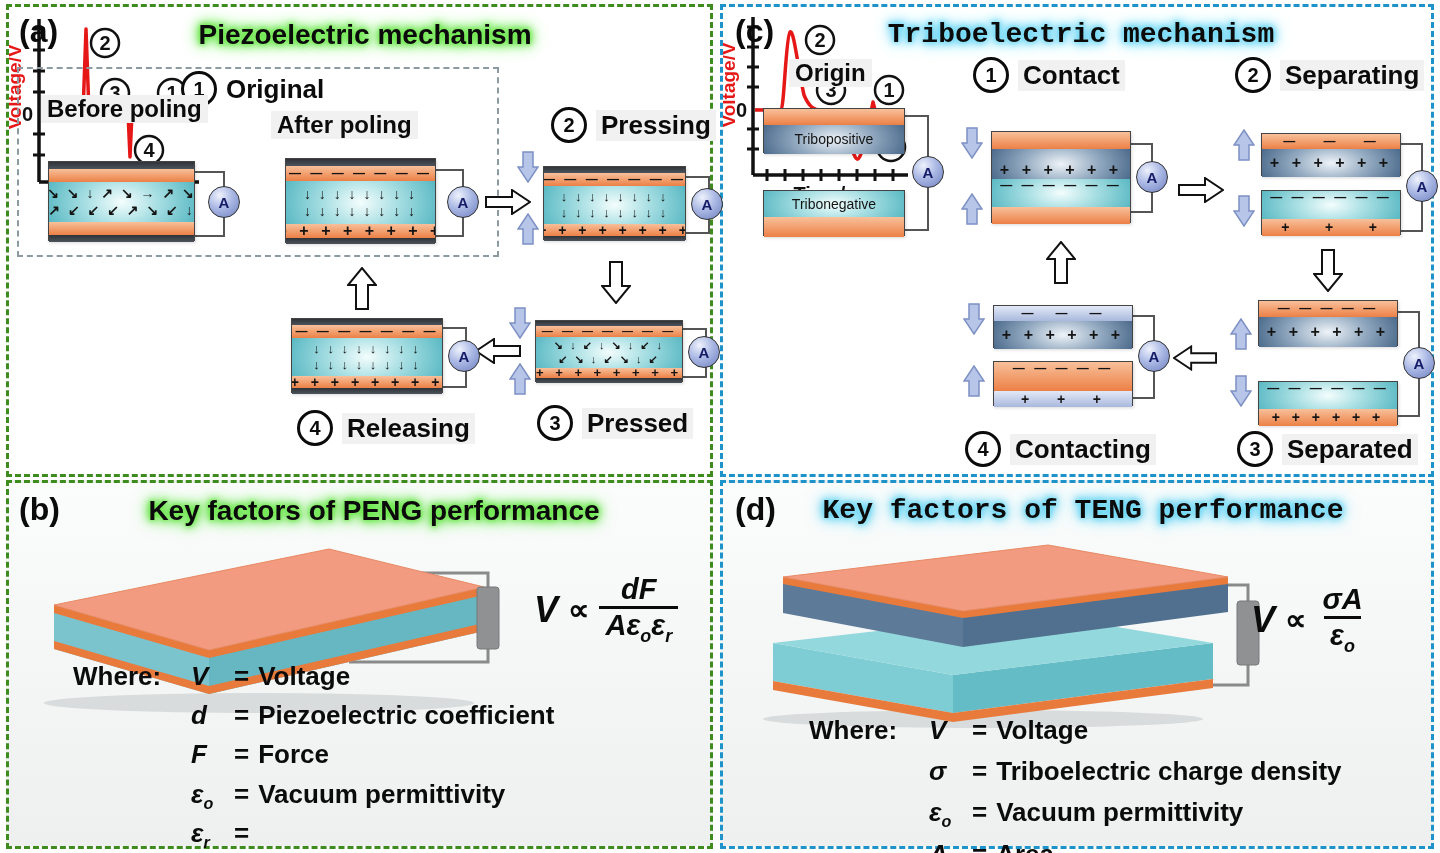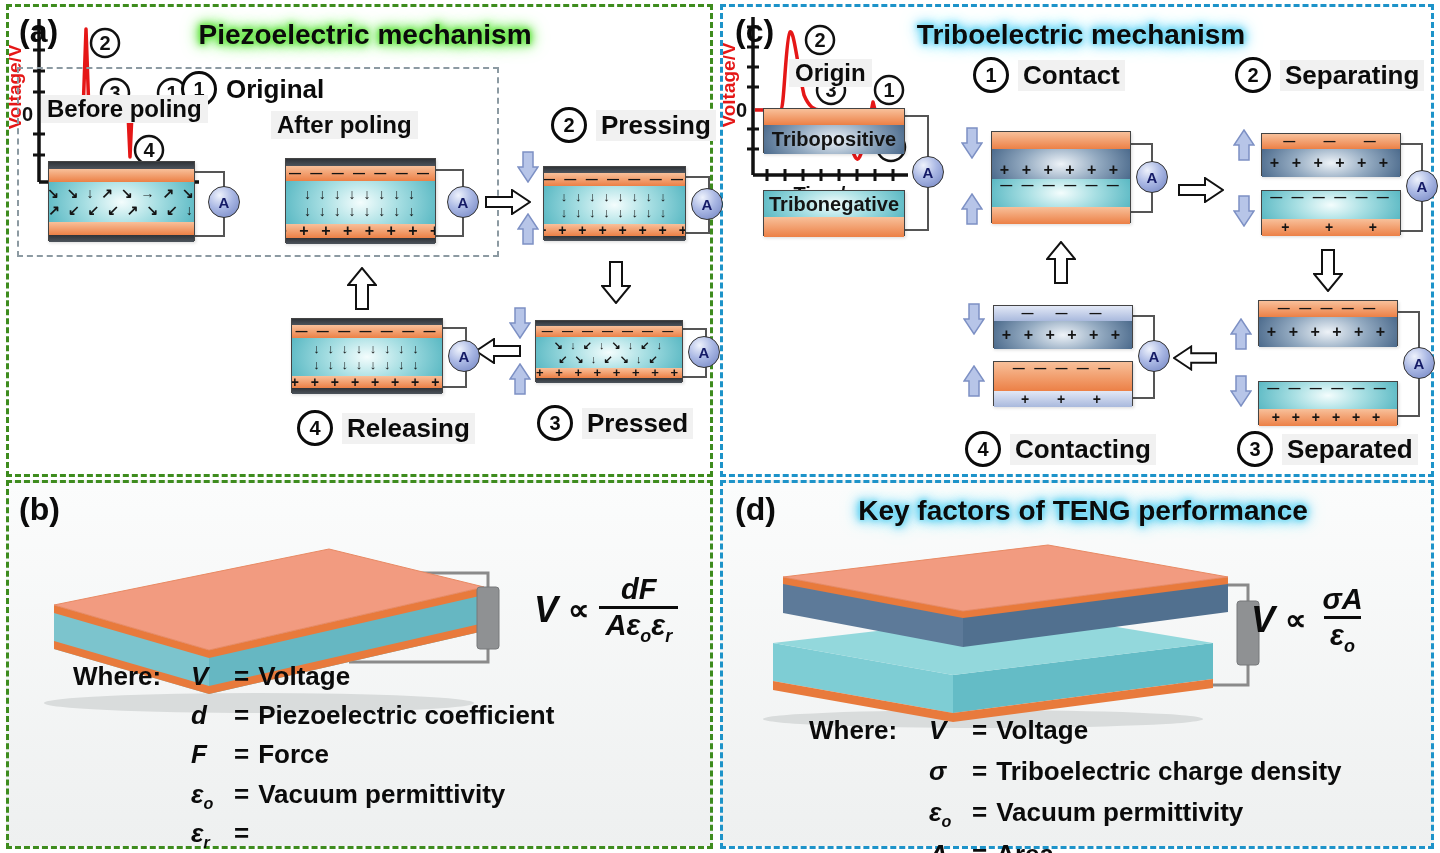--- a/index.html
+++ b/index.html
@@ -12,7 +12,7 @@
   .ptag{position:absolute;font-size:32px;font-weight:bold;}
   .ptitle{position:absolute;font-size:28px;font-weight:bold;white-space:nowrap;transform:translateX(-50%);}
   .glow-g{text-shadow:0 0 2px #8df26e,0 0 5px #62e83e,0 0 9px #55e032,0 0 13px #55e032,0 0 18px #66e84a;}
-  .glow-c{text-shadow:0 0 2px #9ce8fa,0 0 5px #63d6f5,0 0 9px #50cdf2,0 0 13px #50cdf2,0 0 18px #6cd8f5;}
+  .glow-c{text-shadow:0 0 2px #9ce8fa,0 0 5px #63d6f5,0 0 9px #50cdf2,0 0 13px #50cdf2,0 0 18px #6cd8f5;font-family:Liberation Mono, monospace;}
   .dashbox{position:absolute;border:2px dashed #8c9aa2;}
   .sublabel{position:absolute;font-size:24px;font-weight:bold;background:#f1f1f1;padding:0 6px;white-space:nowrap;}
   .steplabel{position:absolute;display:flex;align-items:center;gap:9px;font-size:26px;font-weight:bold;white-space:nowrap;}

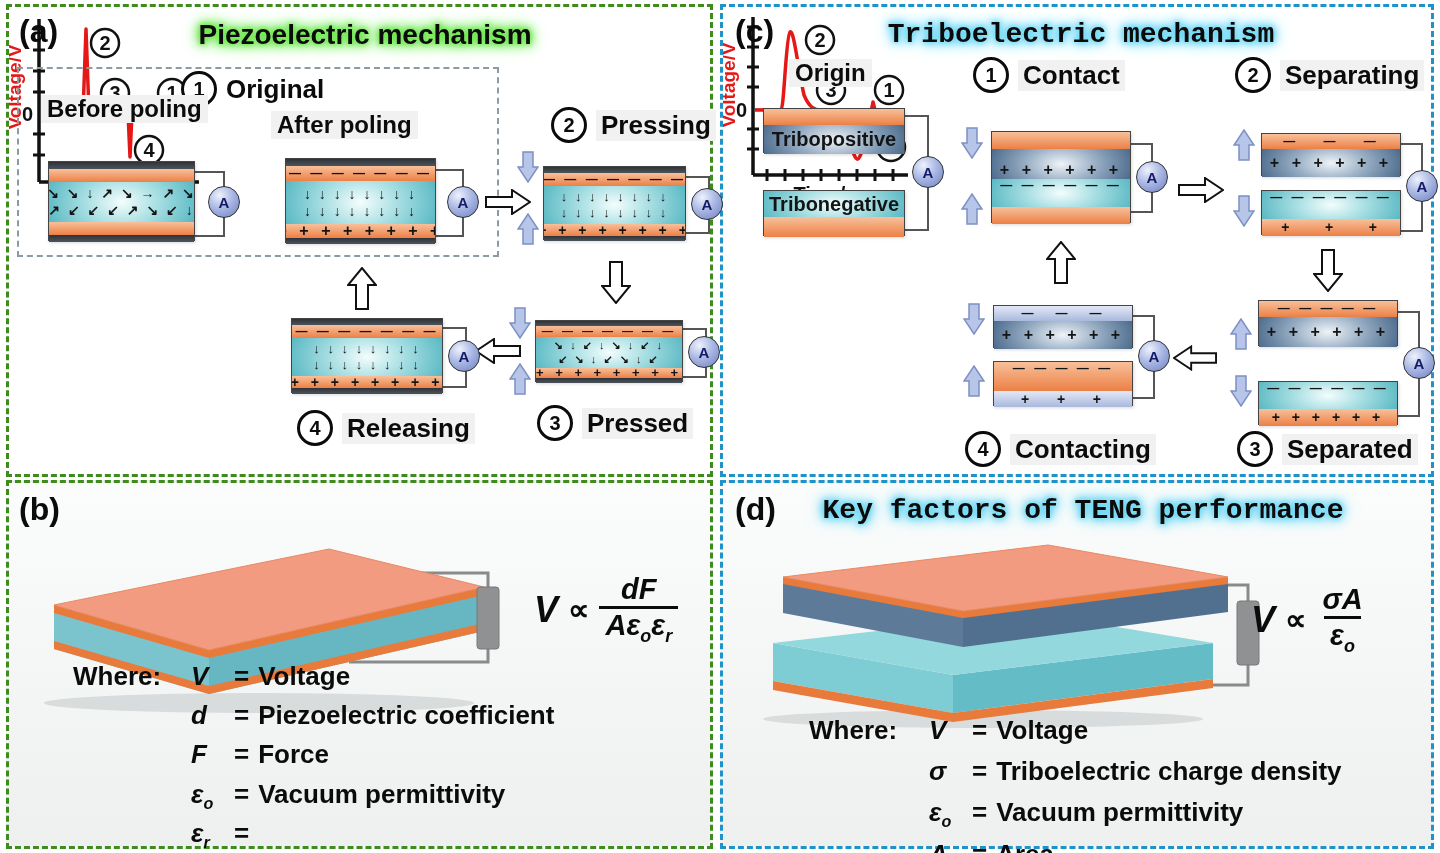--- a/index.html
+++ b/index.html
@@ -33,7 +33,7 @@
   .chg-minus{font-size:12px;letter-spacing:3px;}
   .chg-plus{font-size:16px;letter-spacing:4px;}
   .chg-arr{font-size:14px;letter-spacing:2px;line-height:1.2;}
-  .chg-lbl{font-size:20px;font-weight:bold;letter-spacing:0;}
+  .chg-lbl{font-size:14px;font-weight:normal;letter-spacing:0;}
   .amm{position:absolute;width:30px;height:30px;border-radius:50%;border:1.5px solid #333;z-index:6;
        background:radial-gradient(circle at 35% 28%,#eef2fc 0%,#aab8e4 45%,#6e80c0 100%);
        display:flex;align-items:center;justify-content:center;font-weight:bold;font-size:15px;color:#141a66;}

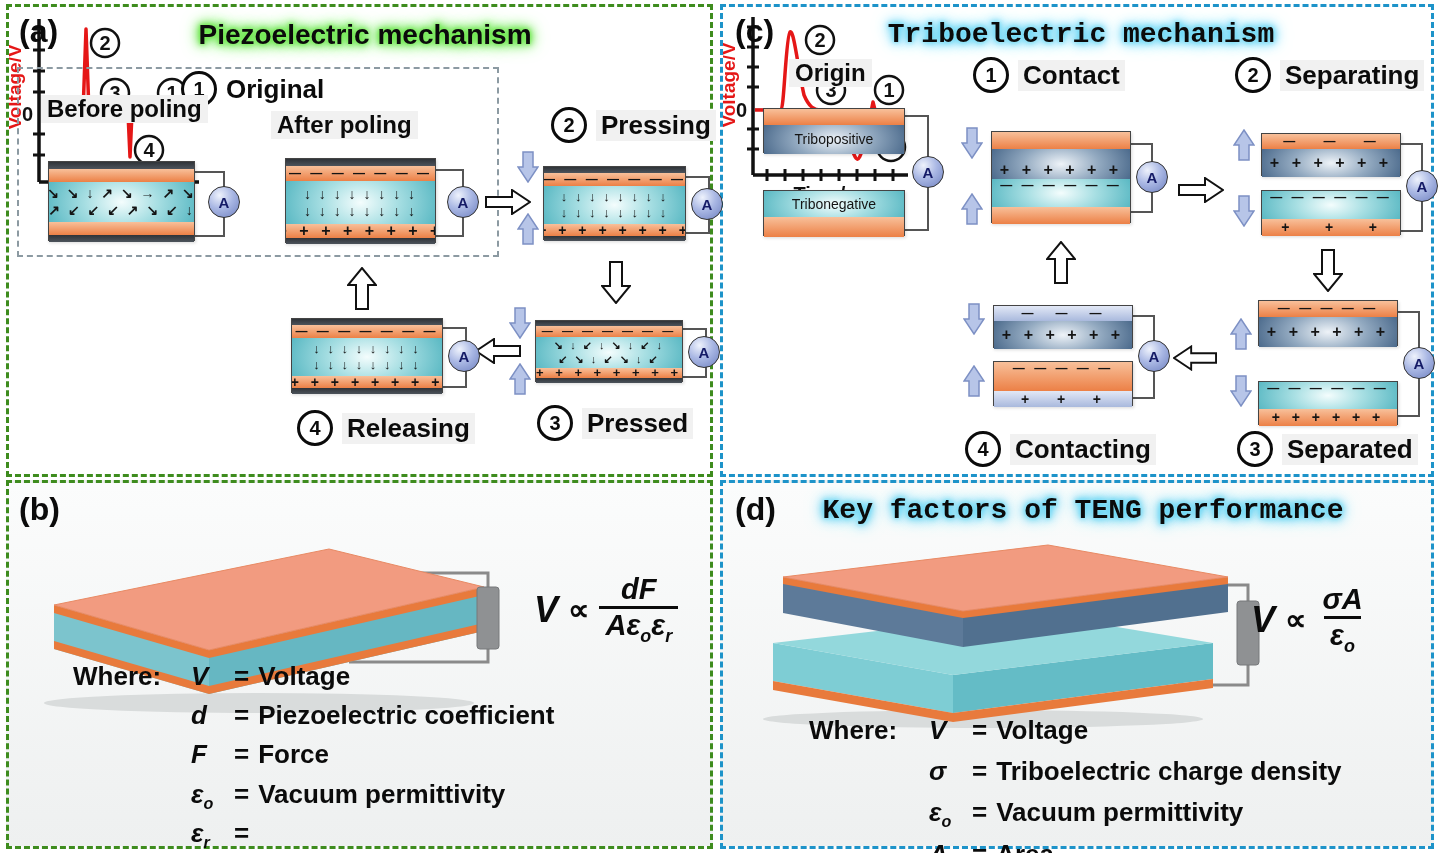--- a/index.html
+++ b/index.html
@@ -419,6 +419,7 @@
 
   <div class="panel b-green bg-grad" style="left:6px;top:480px;width:707px;height:369px;">
     <div class="ptag" style="left:10px;top:8px;">(b)</div>
+    <div class="ptitle glow-g" style="left:365px;top:12px;">Key factors of PENG performance</div>
 
     <svg class="abs" style="left:20px;top:52px;" width="500" height="180" viewBox="0 0 500 180">
       <ellipse cx="230" cy="168" rx="215" ry="10" fill="#d9dcdc"></ellipse>

